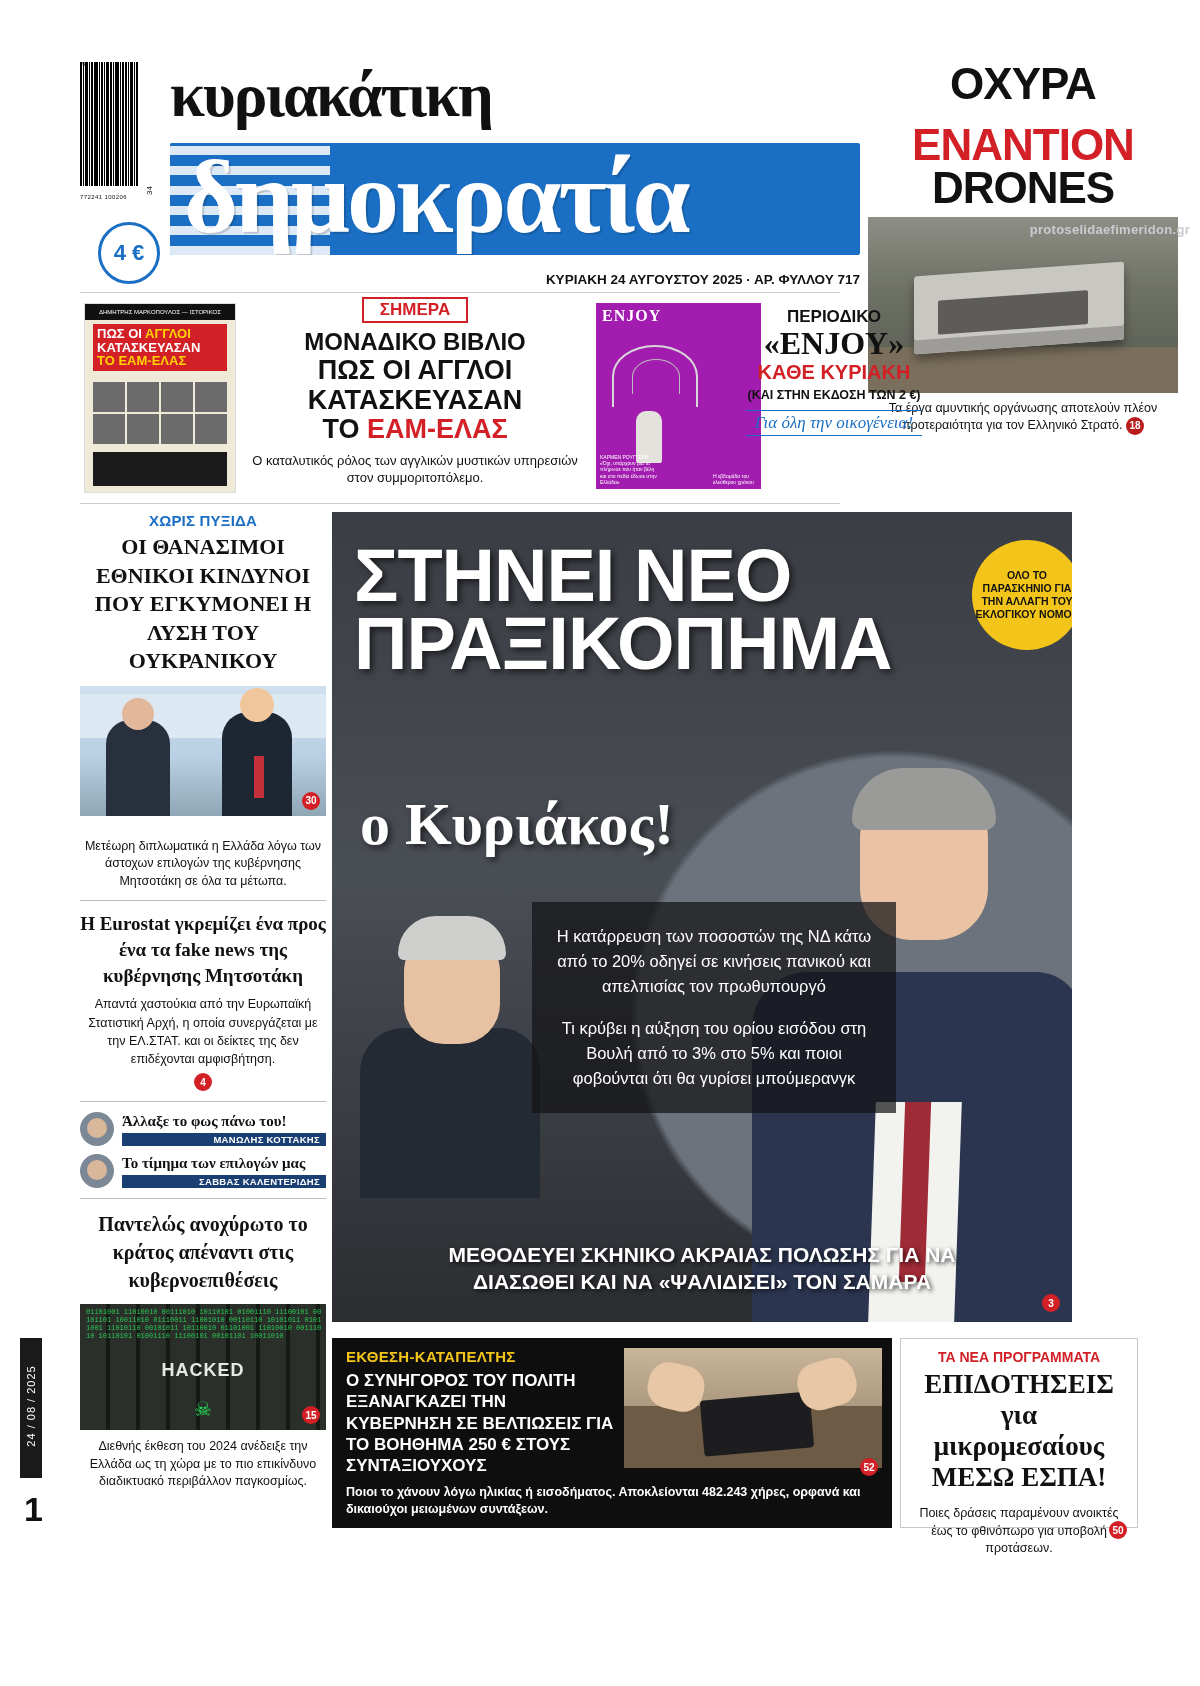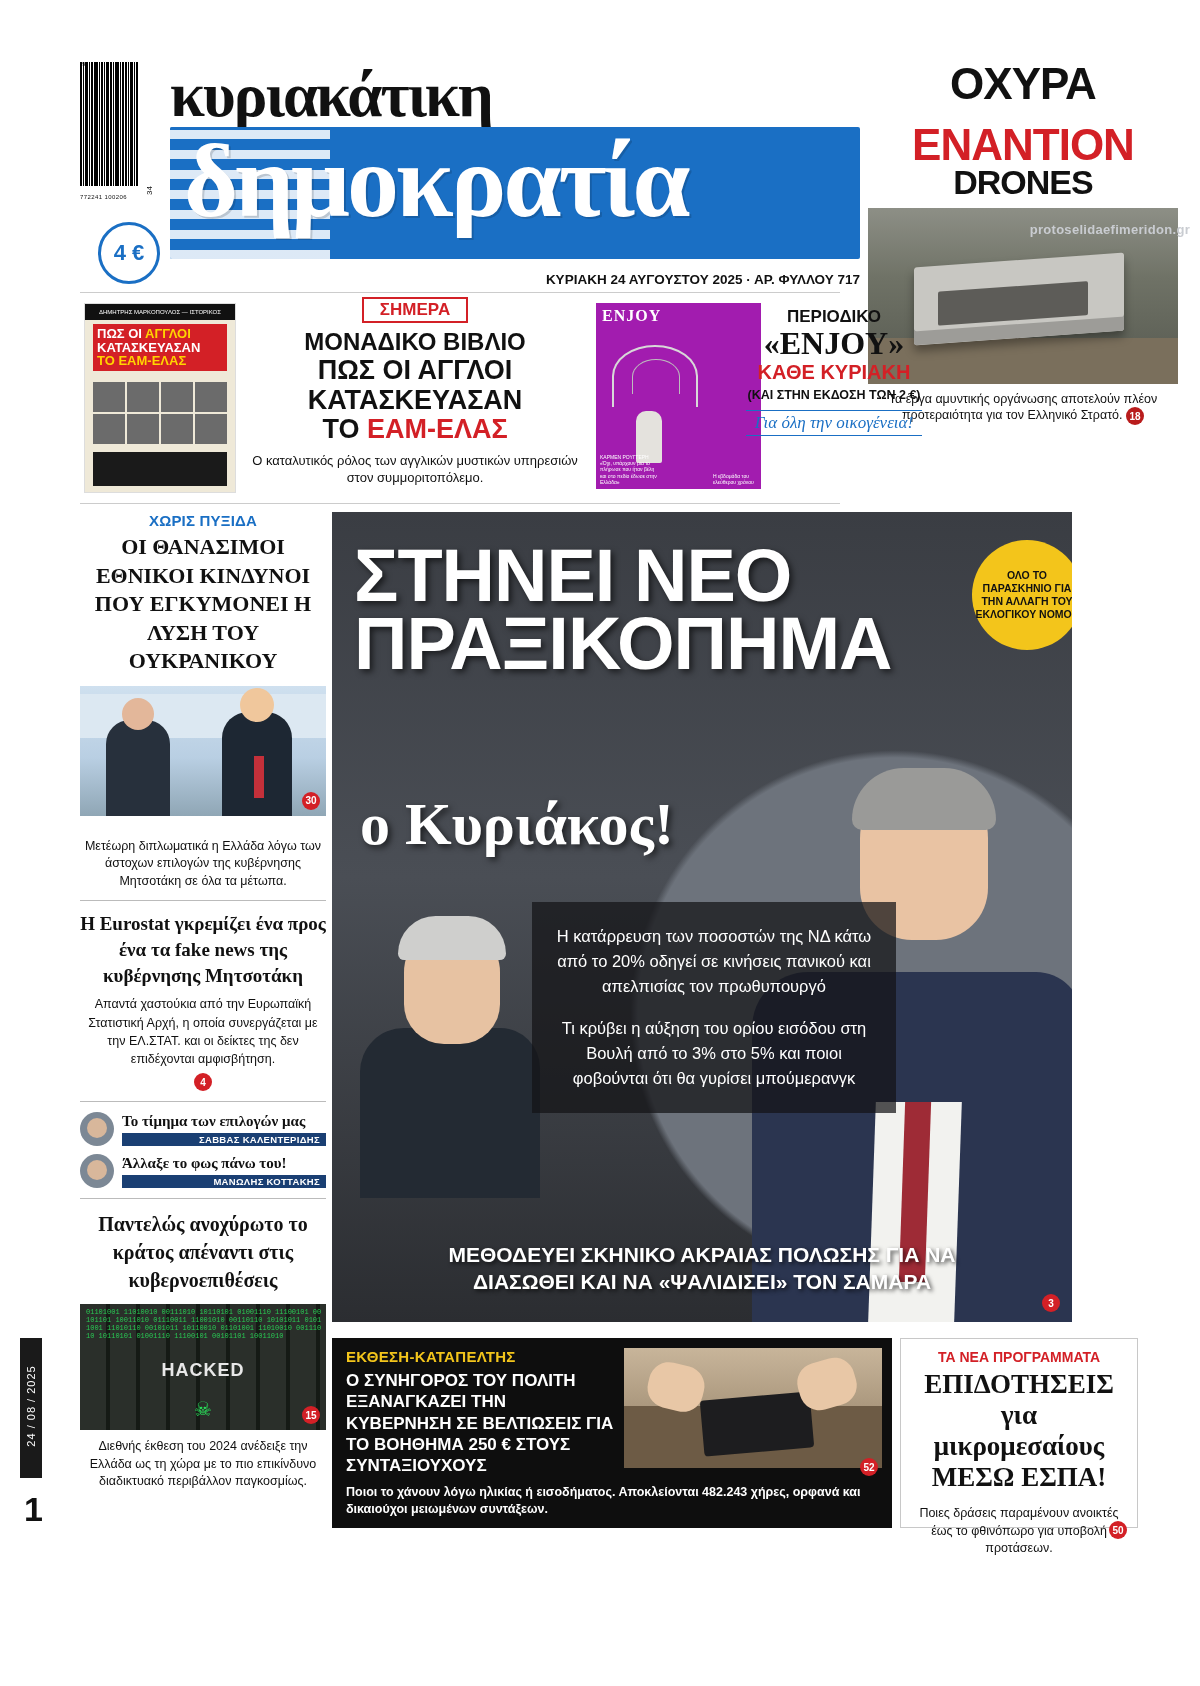--- a/index.html
+++ b/index.html
@@ -24,7 +24,7 @@
   .masthead{position:absolute;left:170px;top:64px;width:690px;height:190px;}
   .mast-top{font-size:63px;font-weight:bold;letter-spacing:-2px;color:#111;line-height:1;
     font-family:"Liberation Serif",serif;}
-  .mast-band{margin-top:0;background:#1a6fc4;height:132px;border-radius:2px;position:relative;overflow:hidden;}
+  .mast-band{margin-top:16px;background:#1a6fc4;height:112px;border-radius:2px;position:relative;overflow:hidden;}
   .mast-band .stripes{position:absolute;left:0;top:0;width:160px;height:100%;
      background:repeating-linear-gradient(0deg,#ffffff 0 9px,#1a6fc4 9px 20px);opacity:.85;}
   .mast-band .word{position:absolute;left:14px;top:-6px;font-size:104px;color:#fff;font-weight:bold;

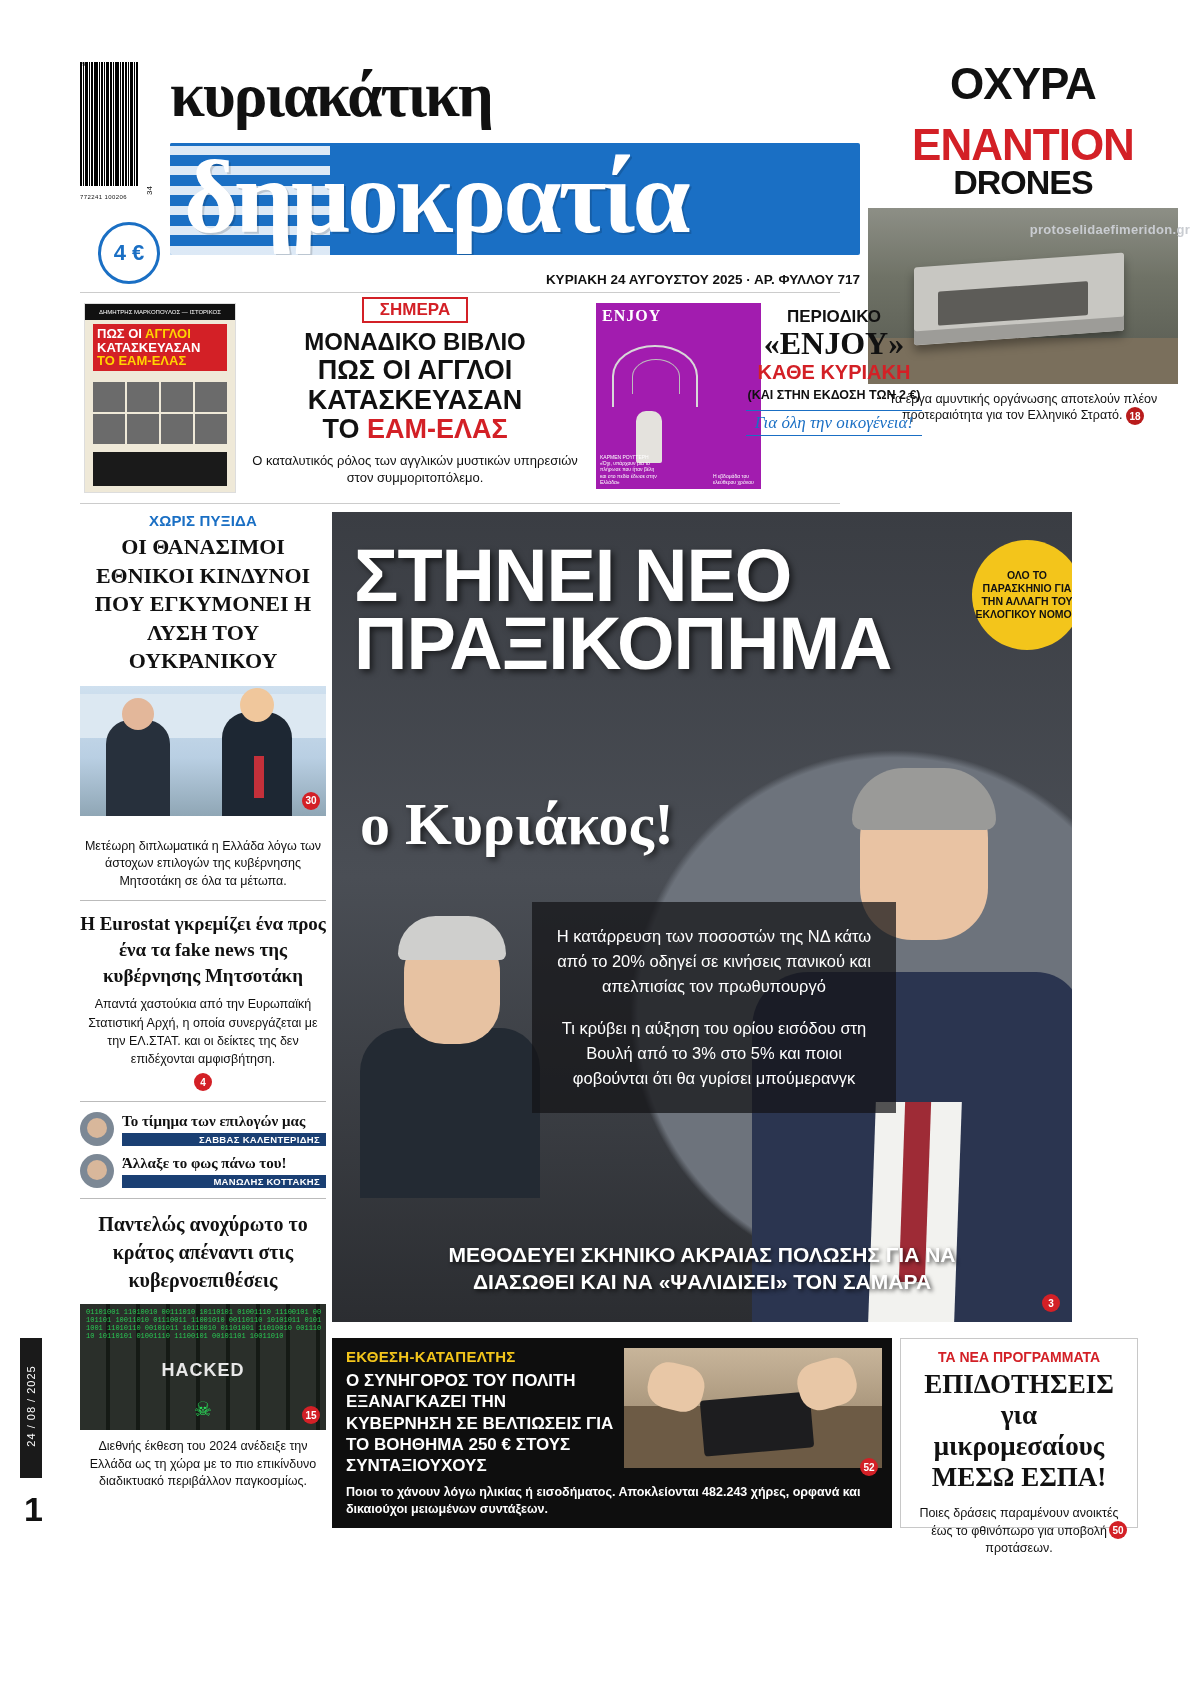--- a/index.html
+++ b/index.html
@@ -40,7 +40,7 @@
   .topright{position:absolute;left:868px;top:62px;width:310px;}
   .tr-l1{font-size:44px;font-weight:bold;color:#111;line-height:.98;letter-spacing:-1px;text-align:center;}
   .tr-l2{font-size:44px;font-weight:bold;color:#d32026;line-height:.98;letter-spacing:-1px;text-align:center;margin-top:18px;}
-  .tr-l3{font-size:34px;font-weight:bold;color:#111;line-height:.98;letter-spacing:-1px;text-align:center;}
+  .tr-l3{font-size:44px;font-weight:bold;color:#111;line-height:.98;letter-spacing:-1px;text-align:center;}
   .tr-photo{margin-top:8px;height:176px;background:linear-gradient(180deg,#8d8f86 0%,#6f7266 40%,#55584f 100%);position:relative;overflow:hidden;}
   .tr-photo .slab{position:absolute;left:46px;top:52px;width:210px;height:78px;background:#c8c7c2;
      box-shadow:inset 0 -14px 0 #9d9c98,0 6px 10px rgba(0,0,0,.35);border-radius:3px;transform:skewY(-4deg);}

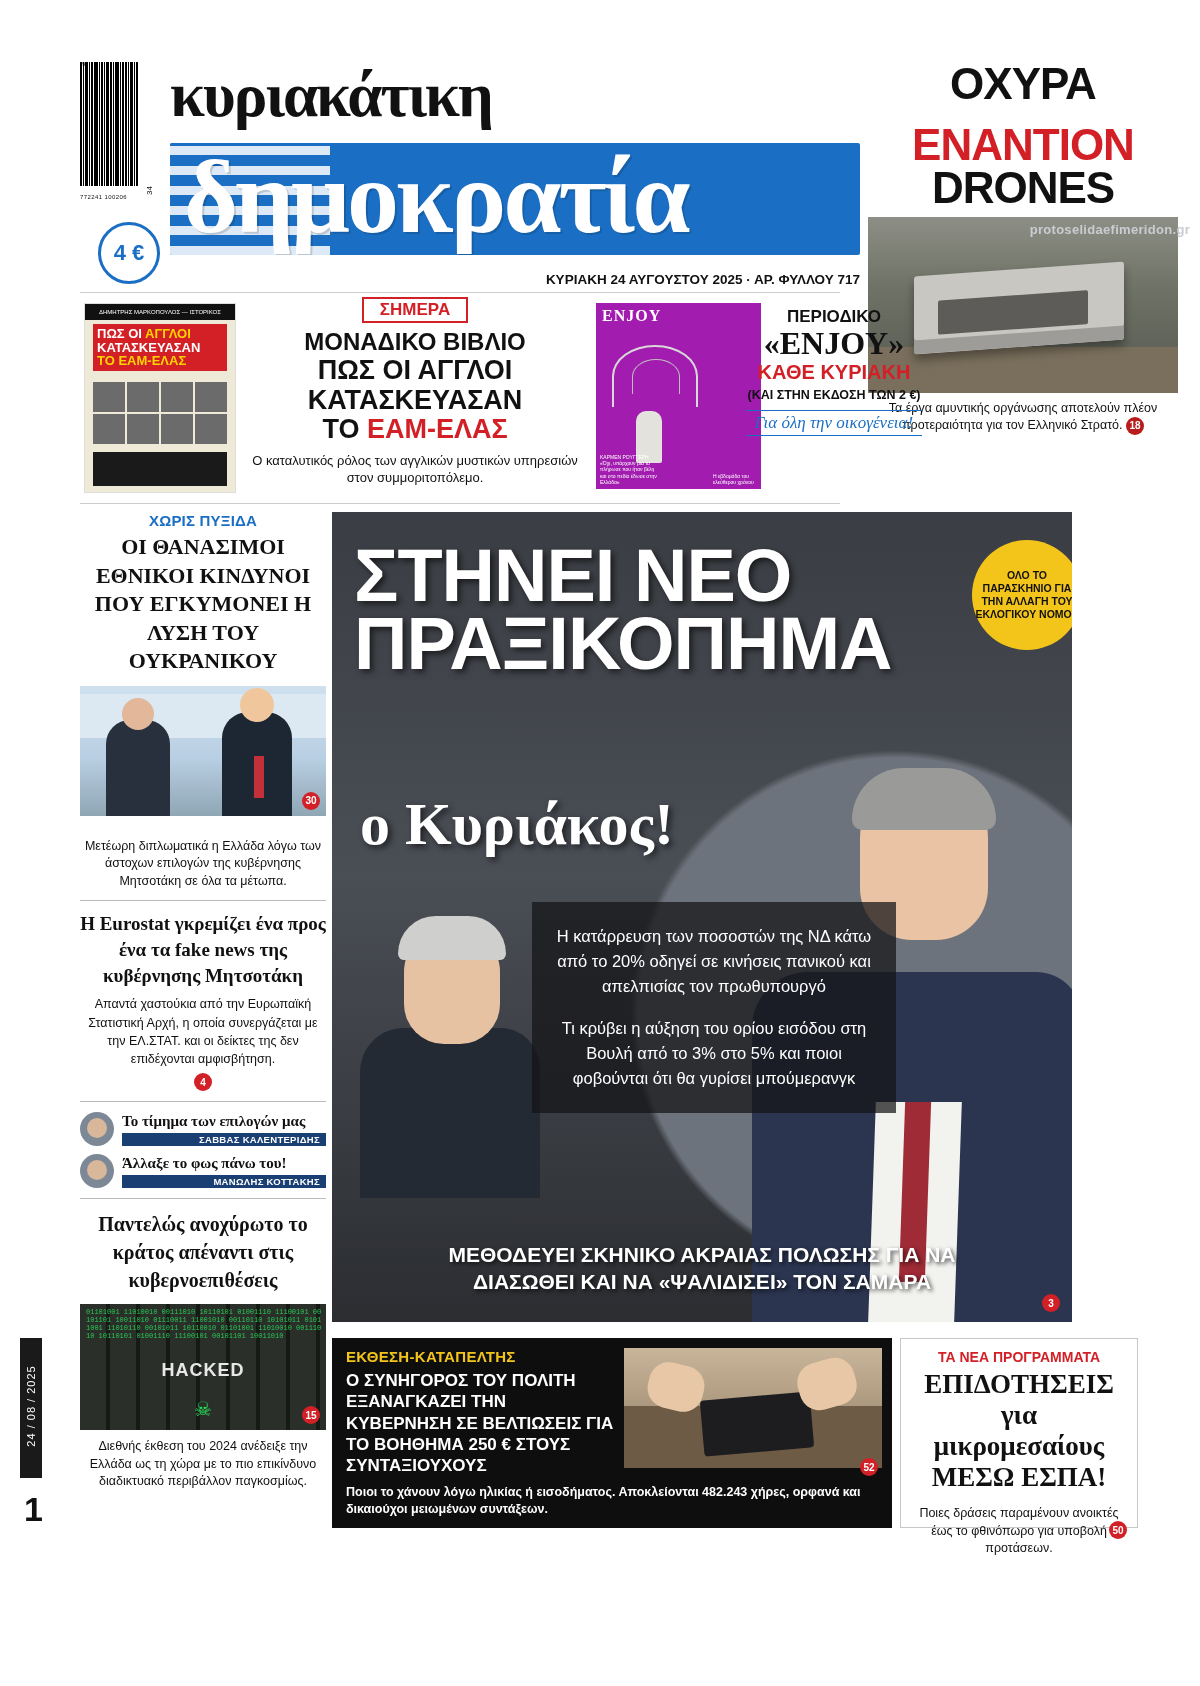--- a/index.html
+++ b/index.html
@@ -303,15 +303,15 @@
     <div class="colrow">
       <div class="face"></div>
       <div style="flex:1">
-        <div class="txt">Το τίμημα των επιλογών μας</div>
-        <div class="colrow-name">ΣΑΒΒΑΣ ΚΑΛΕΝΤΕΡΙΔΗΣ</div>
+        <div class="txt">Άλλαξε το φως πάνω του!</div>
+        <div class="colrow-name">ΜΑΝΩΛΗΣ ΚΟΤΤΑΚΗΣ</div>
       </div>
     </div>
     <div class="colrow">
       <div class="face"></div>
       <div style="flex:1">
-        <div class="txt">Άλλαξε το φως πάνω του!</div>
-        <div class="colrow-name">ΜΑΝΩΛΗΣ ΚΟΤΤΑΚΗΣ</div>
+        <div class="txt">Το τίμημα των επιλογών μας</div>
+        <div class="colrow-name">ΣΑΒΒΑΣ ΚΑΛΕΝΤΕΡΙΔΗΣ</div>
       </div>
     </div>
 

